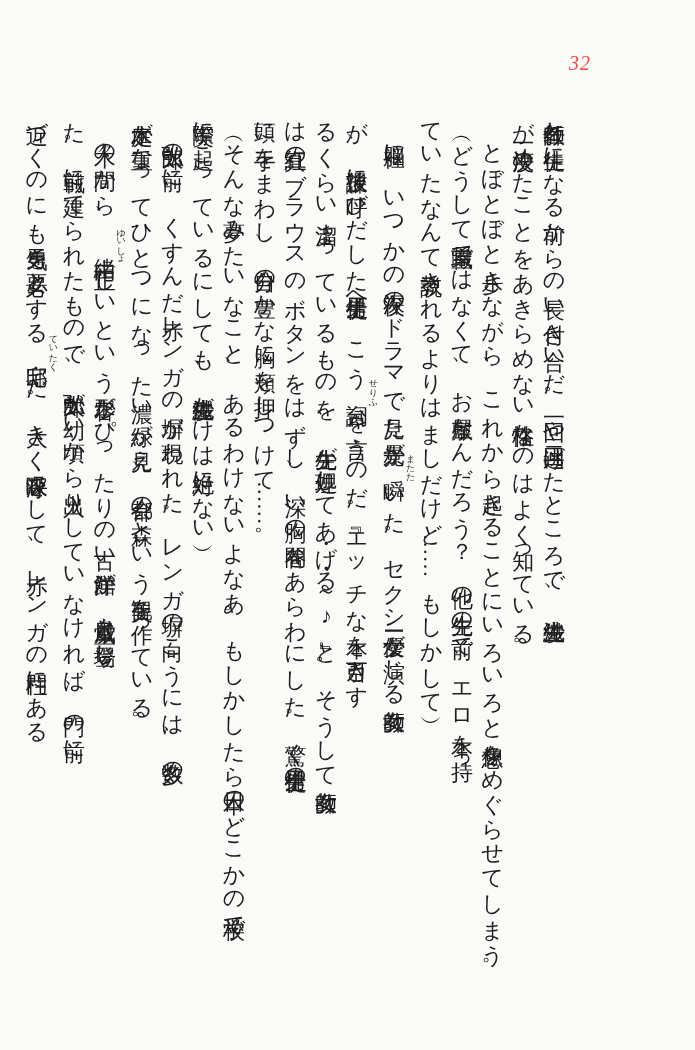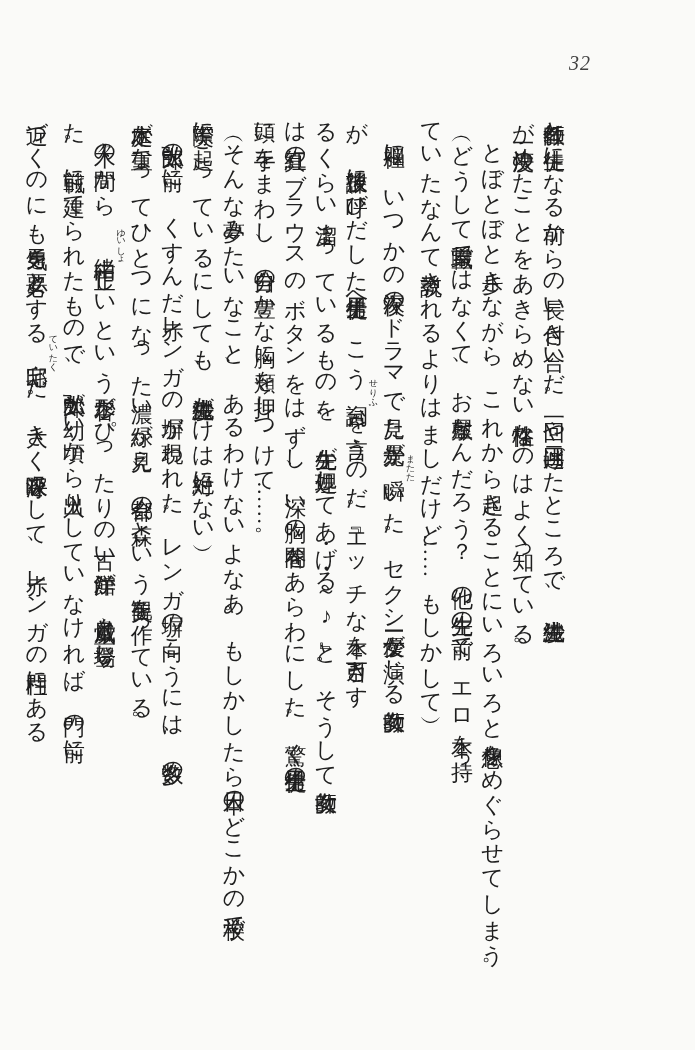--- a/index.html
+++ b/index.html
@@ -21,7 +21,7 @@
     top: 52px;
     left: 569px;
     font-size: 20px;
-    color: #404040;
+    color: #ef4444;
     font-style: italic;
     letter-spacing: 1px;
   }

